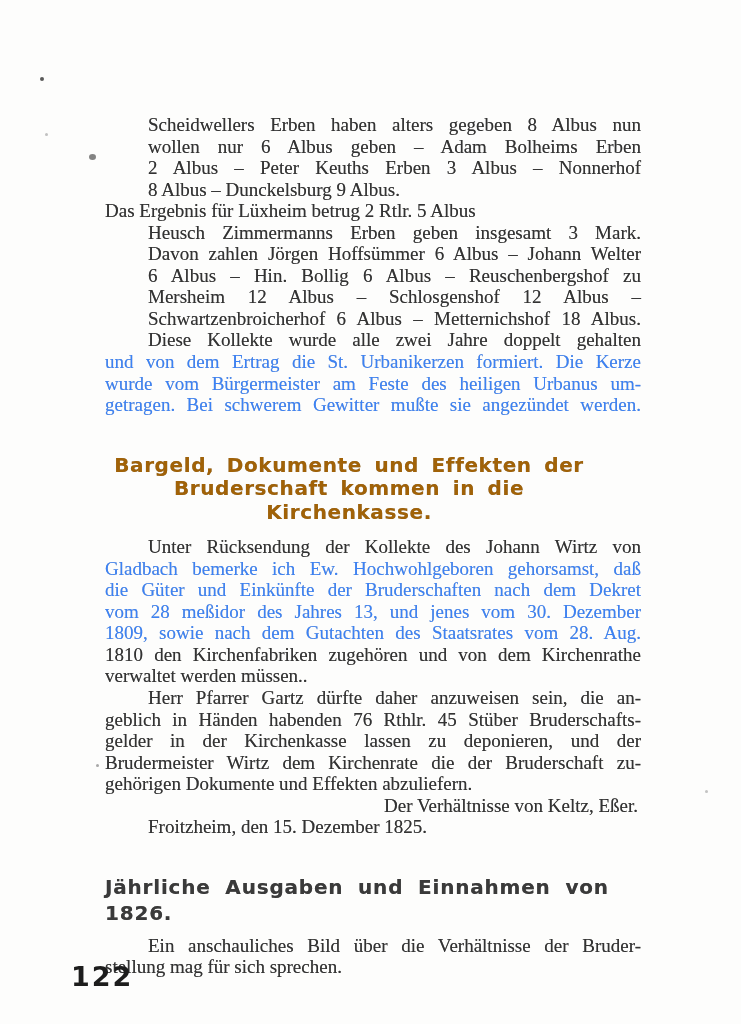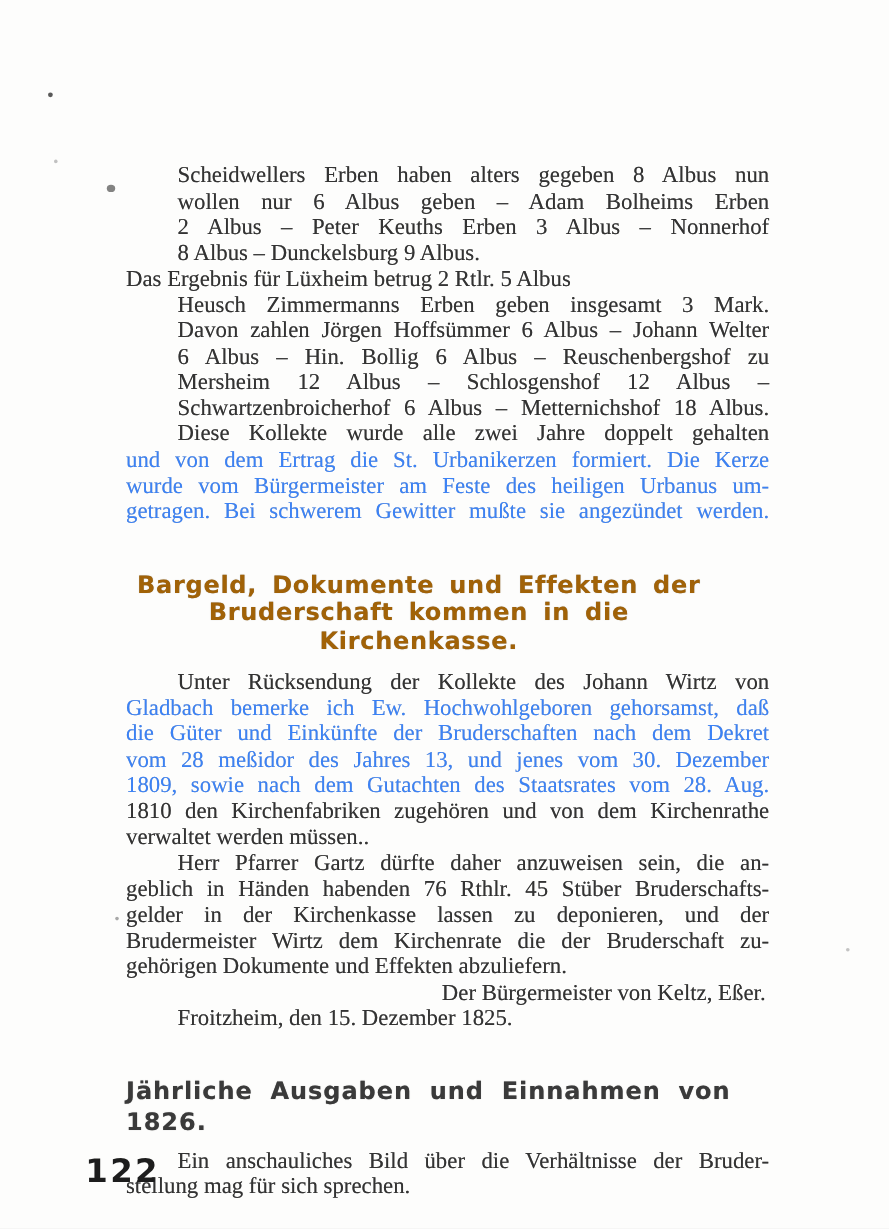--- a/index.html
+++ b/index.html
@@ -10,7 +10,7 @@
     color:#333; -webkit-font-smoothing:antialiased;
   }
   .tb {
-    position:absolute; left:105px; top:136px; width:536px;
+    position:absolute; left:105px; top:114px; width:536px;
     font-size:19px; line-height:21.55px;
     text-shadow:0 0 0.5px rgba(40,40,40,0.55);
   }

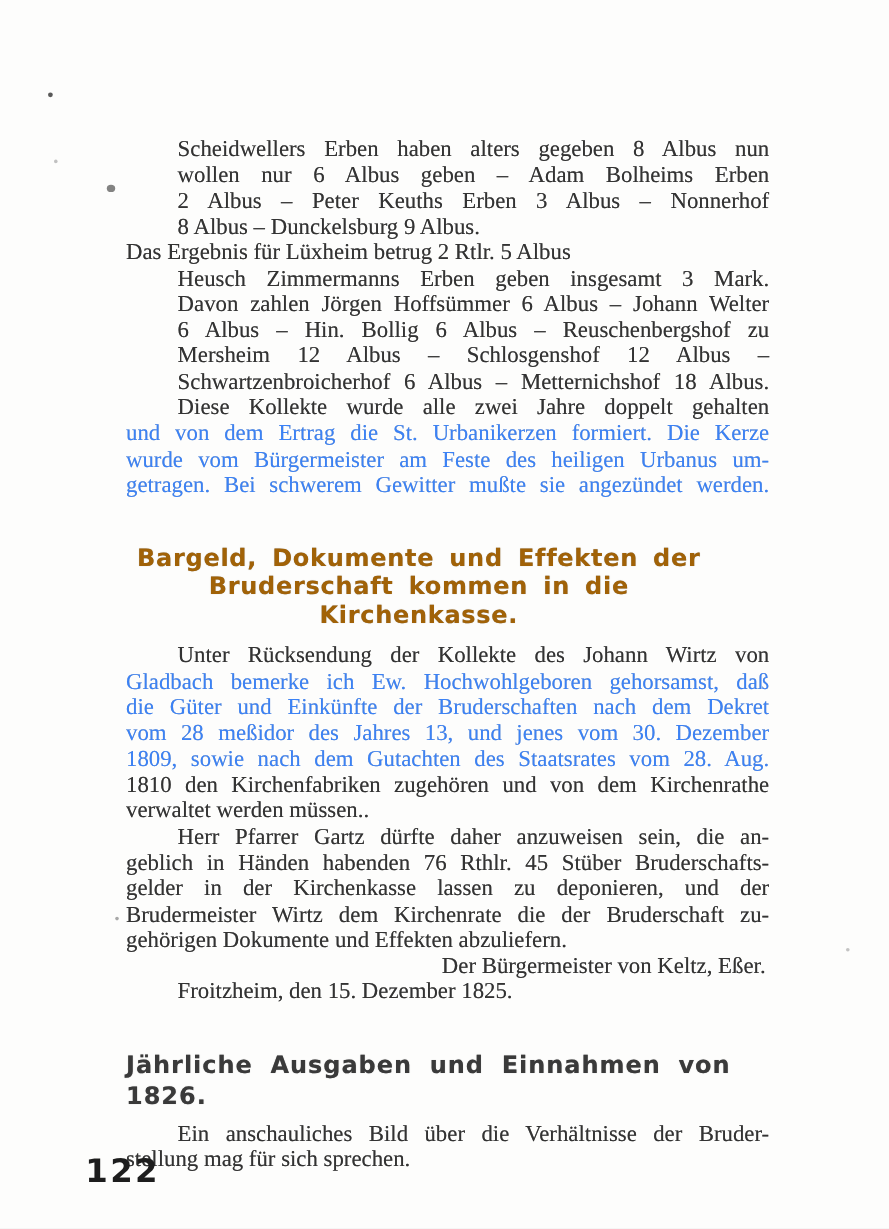--- a/index.html
+++ b/index.html
@@ -109,7 +109,7 @@
       <div class="ln">gehörigen Dokumente und Effekten abzuliefern.</div>
     </div>
 
-    <div class="ln sigline">Der Bürgermeister von Keltz, Eßer.</div>
+    <div class="ln sigline">Der Verhältnisse von Keltz, Eßer.</div>
     <div class="ln ind">Froitzheim, den 15. Dezember 1825.</div>
 
     <div class="h2 ln">Jährliche Ausgaben und Einnahmen von 1826.</div>

